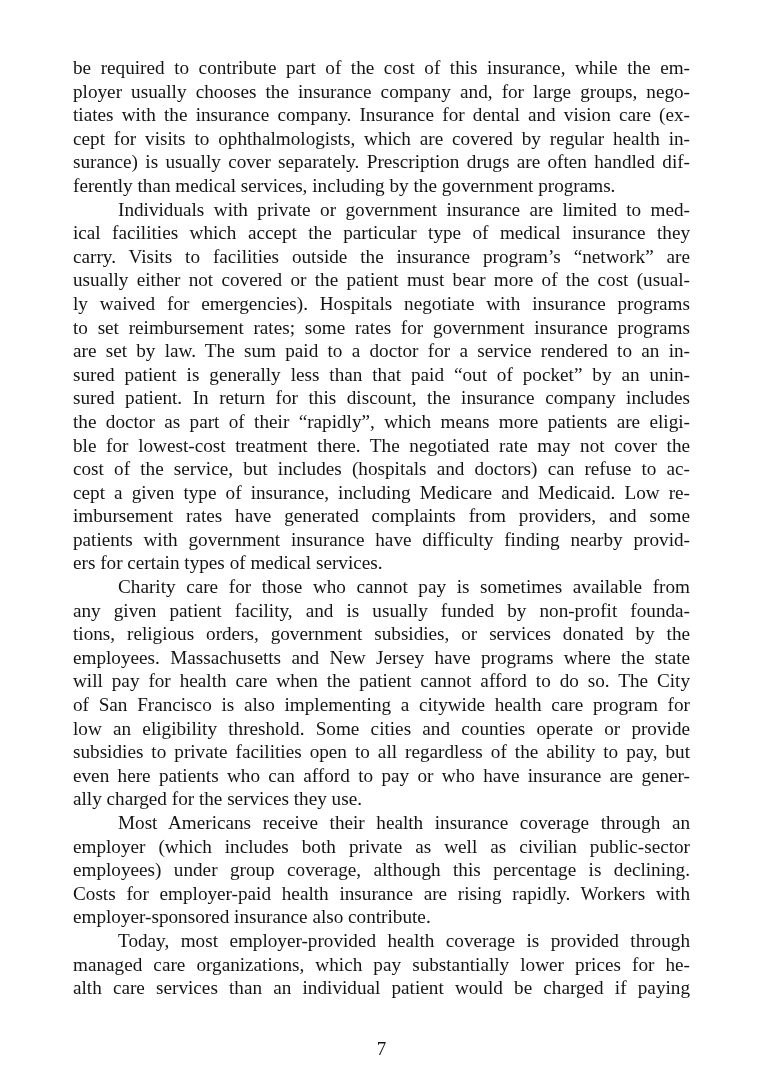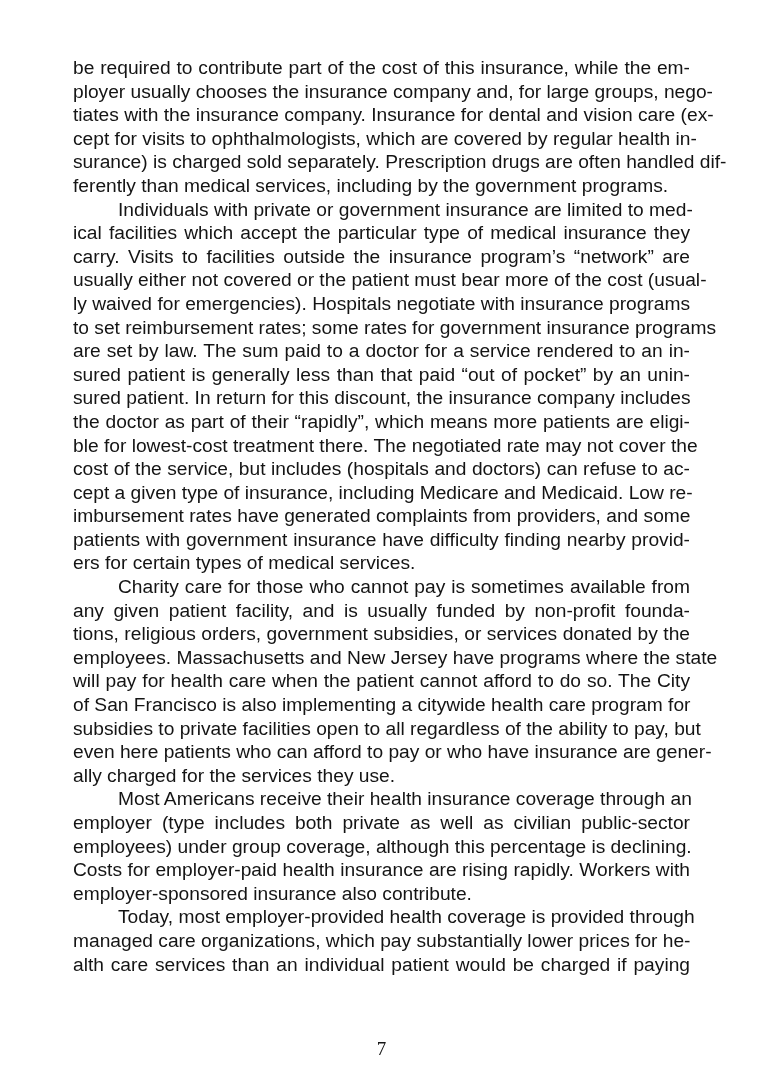--- a/index.html
+++ b/index.html
@@ -6,7 +6,7 @@
   body { width: 763px; height: 1079px; position: relative; overflow: hidden; }
   .page {
     position: absolute; left: 73px; top: 56px; width: 617px;
-    font-family: Liberation Sans, sans-serif; font-size: 19.2px; color: #141414;
+    font-family: Liberation Serif, serif; font-size: 19.2px; color: #141414;
   }
   .line {
     display: block; height: 23.6px; line-height: 23.6px;

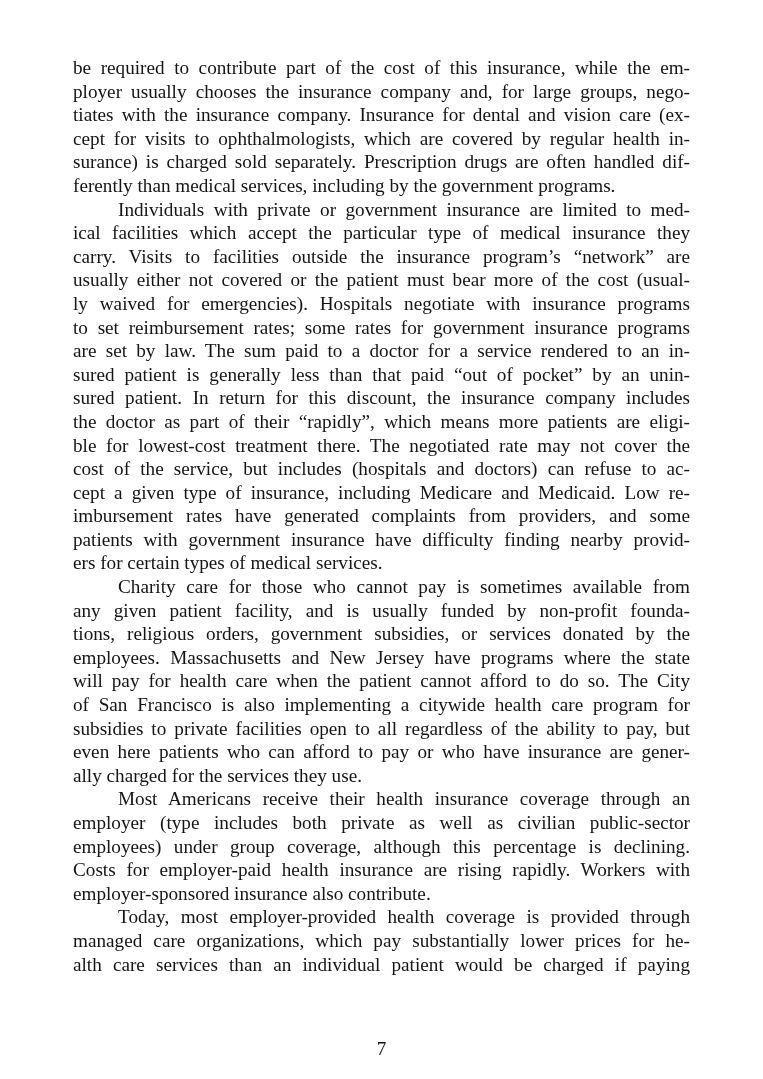--- a/index.html
+++ b/index.html
@@ -28,7 +28,7 @@
     <span class="line">ployer usually chooses the insurance company and, for large groups, nego-</span>
     <span class="line">tiates with the insurance company. Insurance for dental and vision care (ex-</span>
     <span class="line">cept for visits to ophthalmologists, which are covered by regular health in-</span>
-    <span class="line">surance) is charged sold separately. Prescription drugs are often handled dif-</span>
+    <span class="line">surance) is usually cover separately. Prescription drugs are often handled dif-</span>
     <span class="line last">ferently than medical services, including by the government programs.</span>
   </div>
   <div>

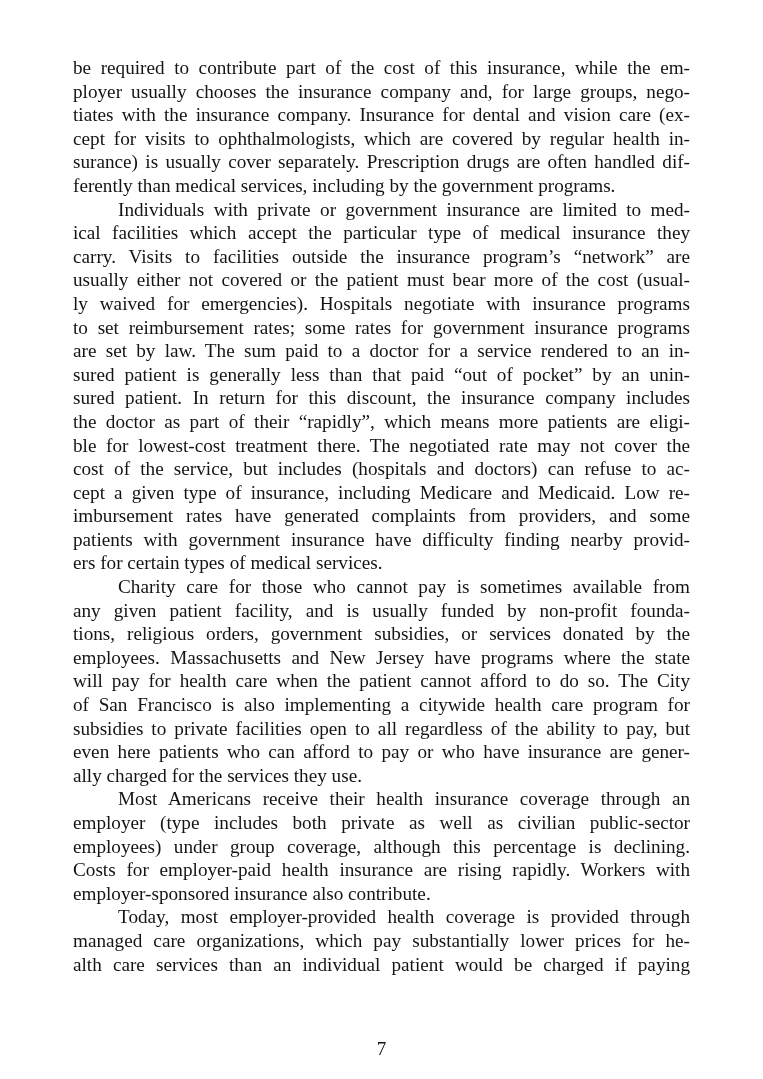--- a/index.html
+++ b/index.html
@@ -56,6 +56,7 @@
     <span class="line">employees. Massachusetts and New Jersey have programs where the state</span>
     <span class="line">will pay for health care when the patient cannot afford to do so. The City</span>
     <span class="line">of San Francisco is also implementing a citywide health care program for</span>
+    <span class="line">low an eligibility threshold. Some cities and counties operate or provide</span>
     <span class="line">subsidies to private facilities open to all regardless of the ability to pay, but</span>
     <span class="line">even here patients who can afford to pay or who have insurance are gener-</span>
     <span class="line last">ally charged for the services they use.</span>

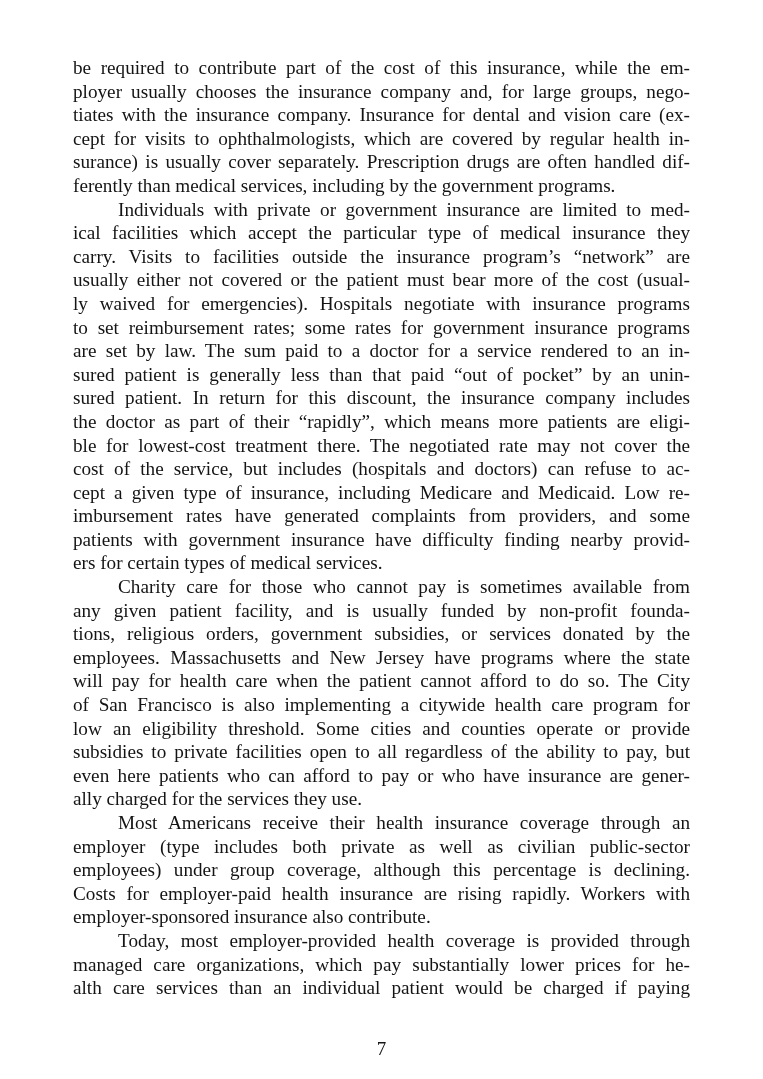--- a/index.html
+++ b/index.html
@@ -63,7 +63,7 @@
   </div>
   <div>
     <span class="line indent">Most Americans receive their health insurance coverage through an</span>
-    <span class="line">employer (type includes both private as well as civilian public-sector</span>
+    <span class="line">employer (which includes both private as well as civilian public-sector</span>
     <span class="line">employees) under group coverage, although this percentage is declining.</span>
     <span class="line">Costs for employer-paid health insurance are rising rapidly. Workers with</span>
     <span class="line last">employer-sponsored insurance also contribute.</span>

